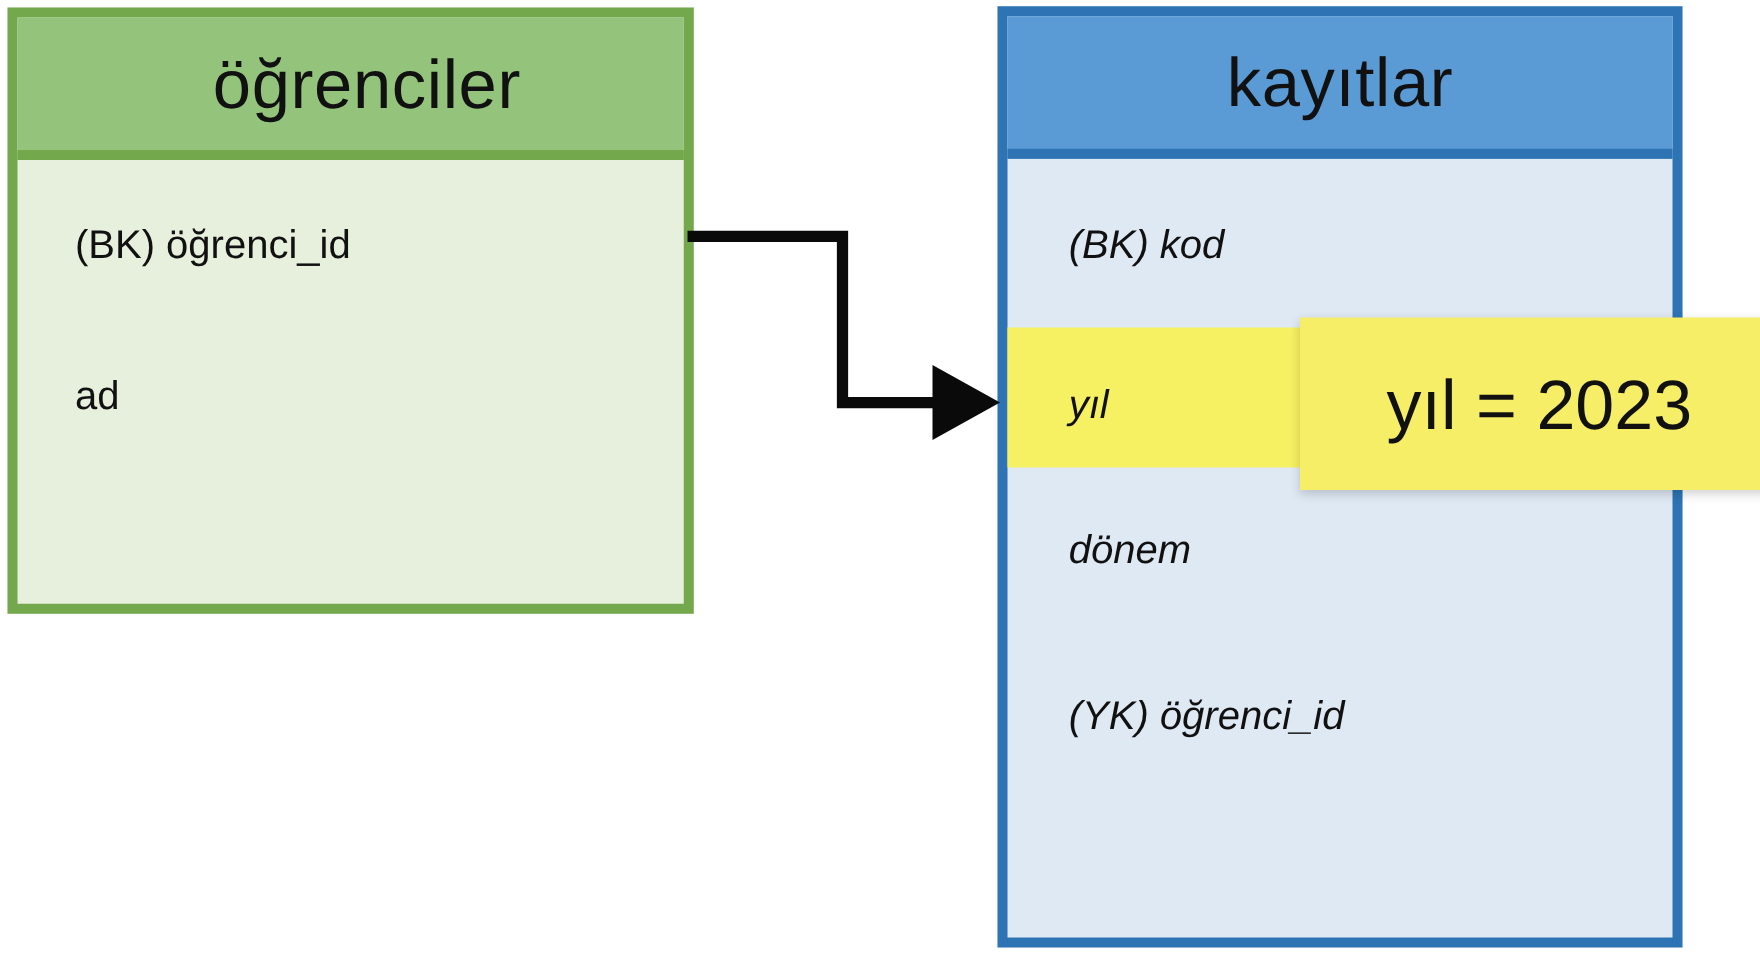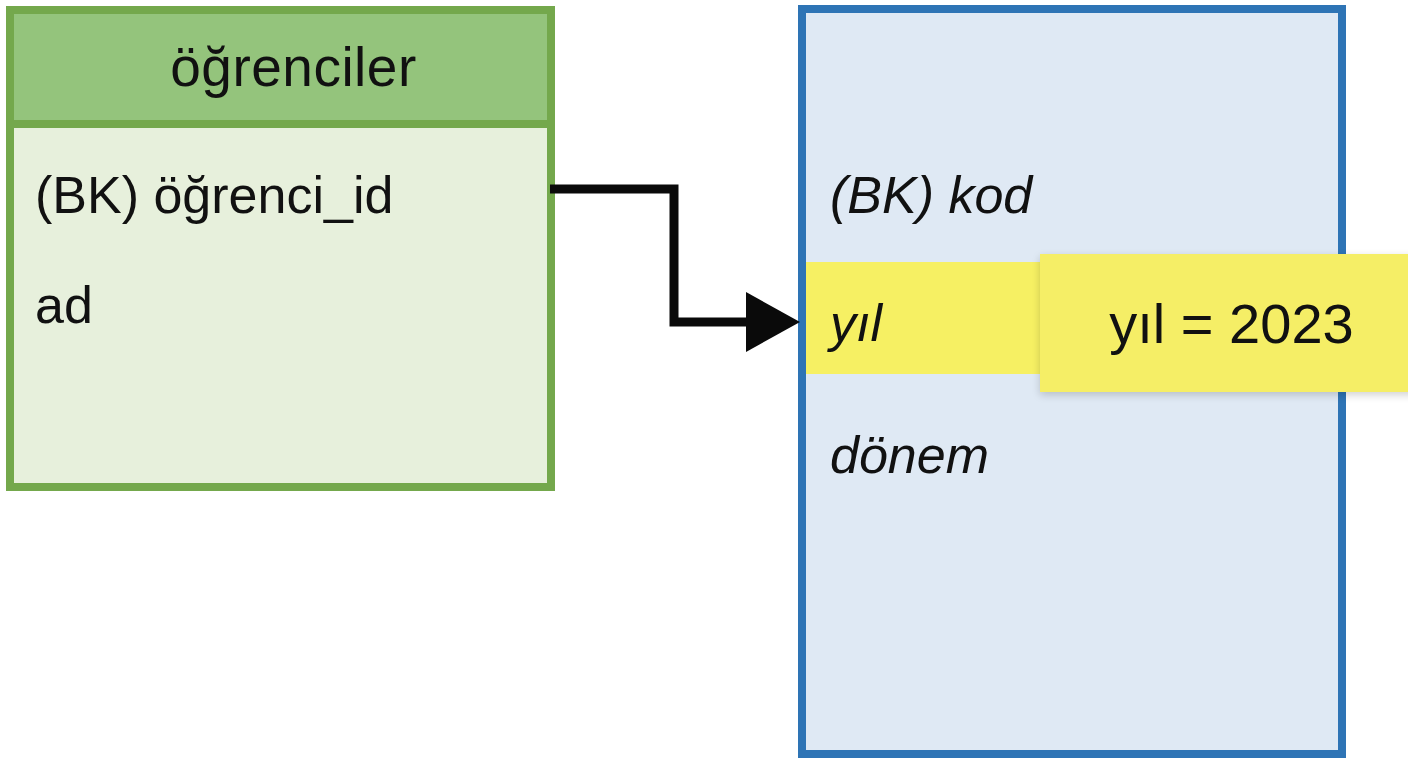--- a/index.html
+++ b/index.html
@@ -93,6 +93,9 @@
   </div>
 
   <div class="tbl" id="tbl-right">
+    <div class="tbl-header">
+      <span>kayıtlar</span>
+    </div>
     <div class="highlight-band"></div>
     <span class="field" style="top:156px">(BK) kod</span>
     <span class="field" style="top:284px">yıl</span>

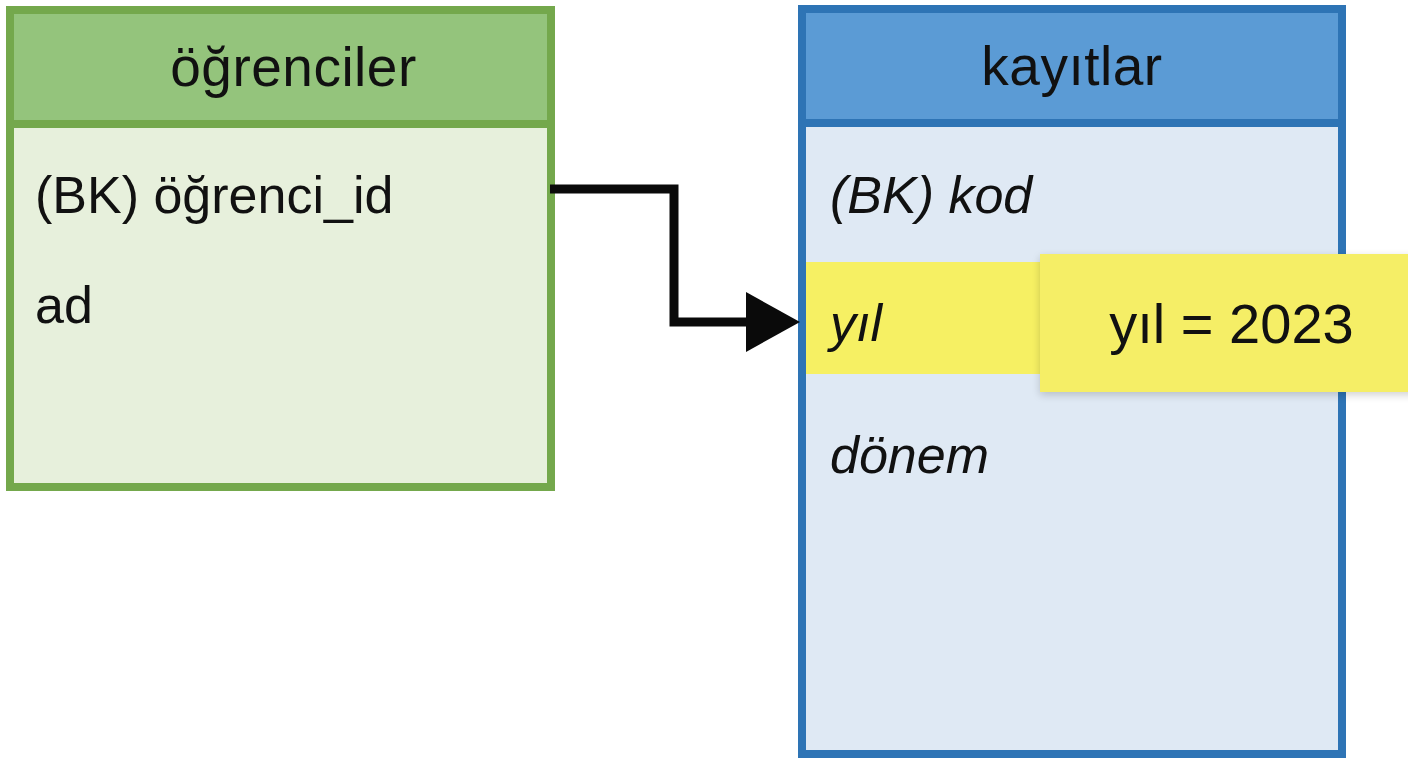--- a/index.html
+++ b/index.html
@@ -44,10 +44,11 @@
   #tbl-right .tbl-header { background: #5b9bd5; border-bottom: 8px solid #2e74b5; }
   .field {
     position: absolute;
-    font-size: 52px;
+    font-size: 32px;
     line-height: 52px;
     white-space: nowrap;
     z-index: 2;
+    margin-left: 25px;
   }
   #tbl-left .field { left: 21px; }
   #tbl-right .field { left: 24px; font-style: italic; }

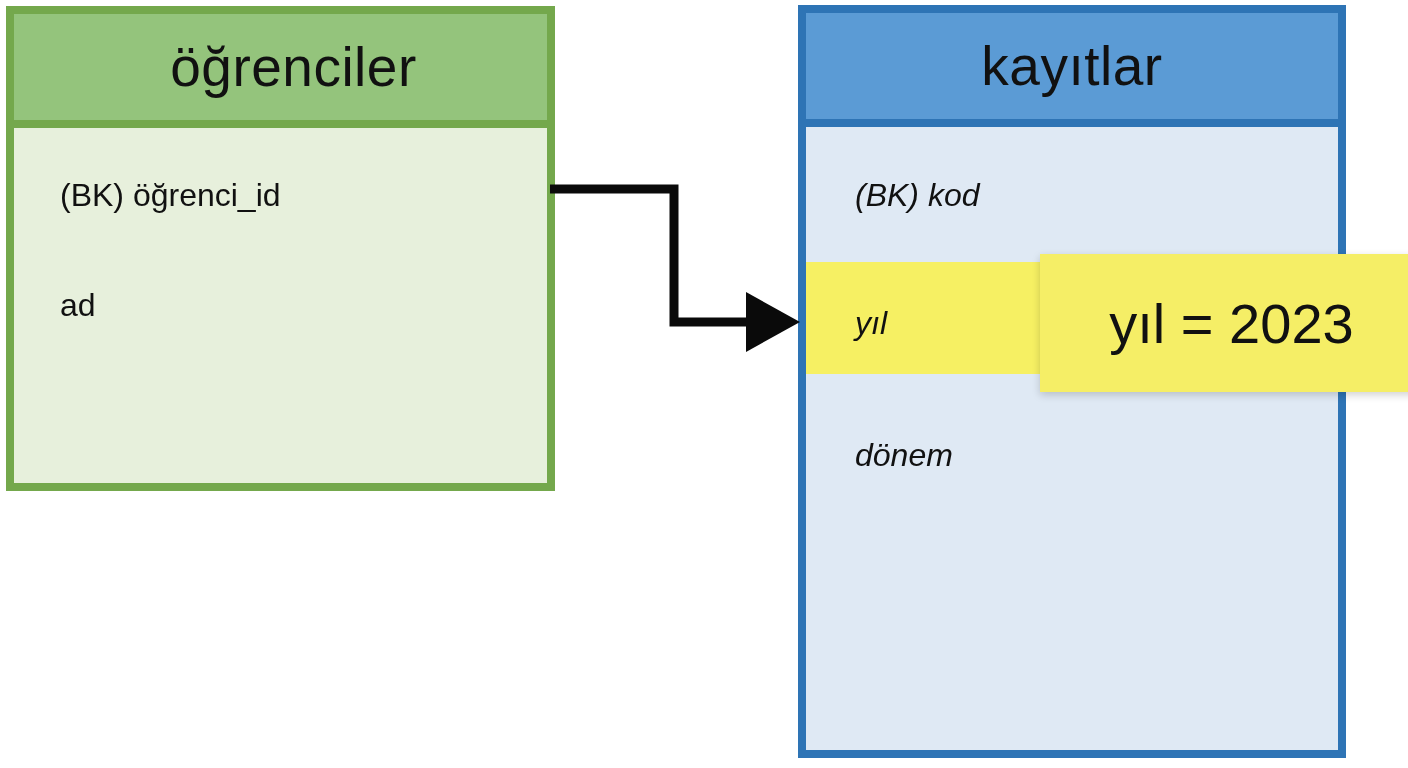--- a/index.html
+++ b/index.html
@@ -90,7 +90,7 @@
       <span>öğrenciler</span>
     </div>
     <span class="field" style="top:155px">(BK) öğrenci_id</span>
-    <span class="field" style="top:265px">ad</span>
+    <span class="field" style="top:276px">ad</span>
   </div>
 
   <div class="tbl" id="tbl-right">

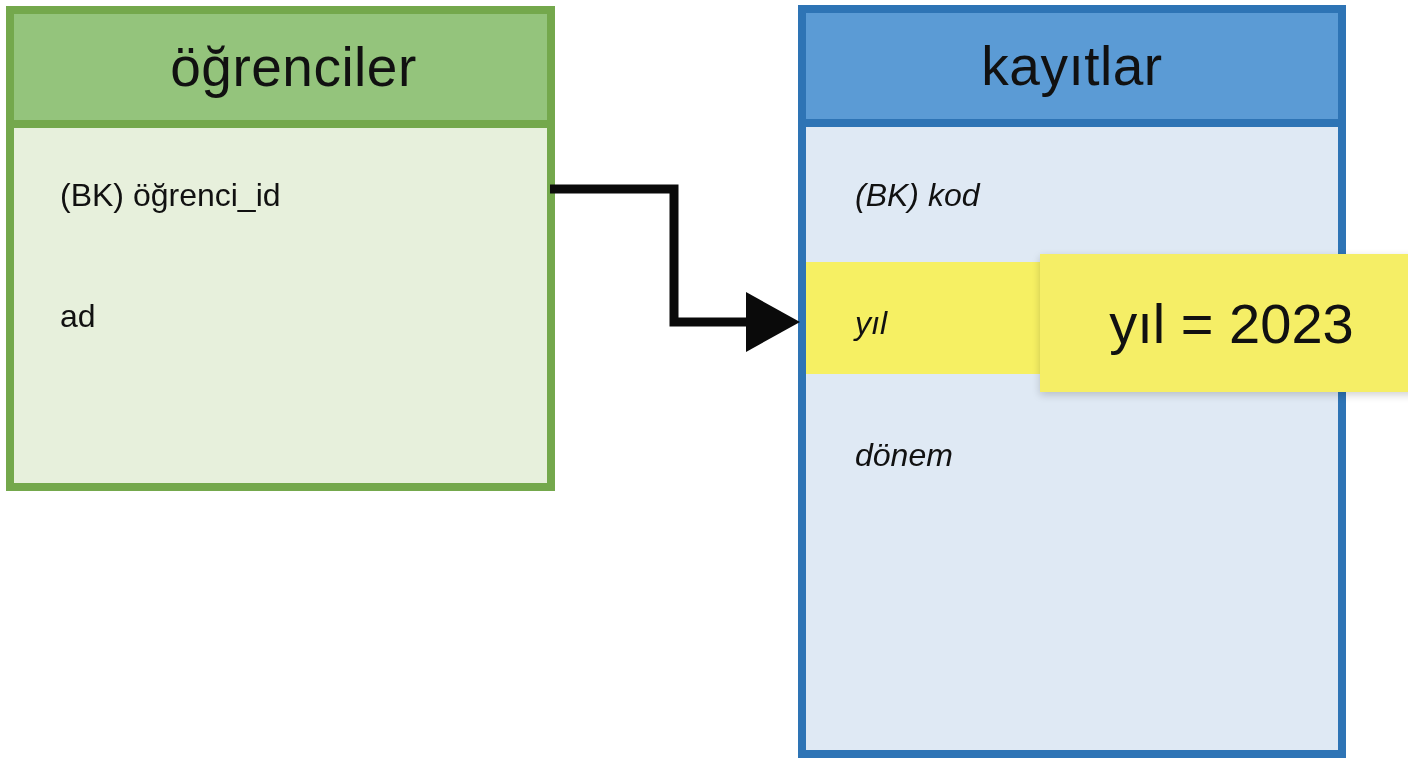--- a/index.html
+++ b/index.html
@@ -100,7 +100,7 @@
     <div class="highlight-band"></div>
     <span class="field" style="top:156px">(BK) kod</span>
     <span class="field" style="top:284px">yıl</span>
-    <span class="field" style="top:416px">dönem</span>
+    <span class="field" style="top:400px">dönem</span>
   </div>
 
   <svg class="connector-svg" viewBox="0 0 1408 768" xmlns="http://www.w3.org/2000/svg">

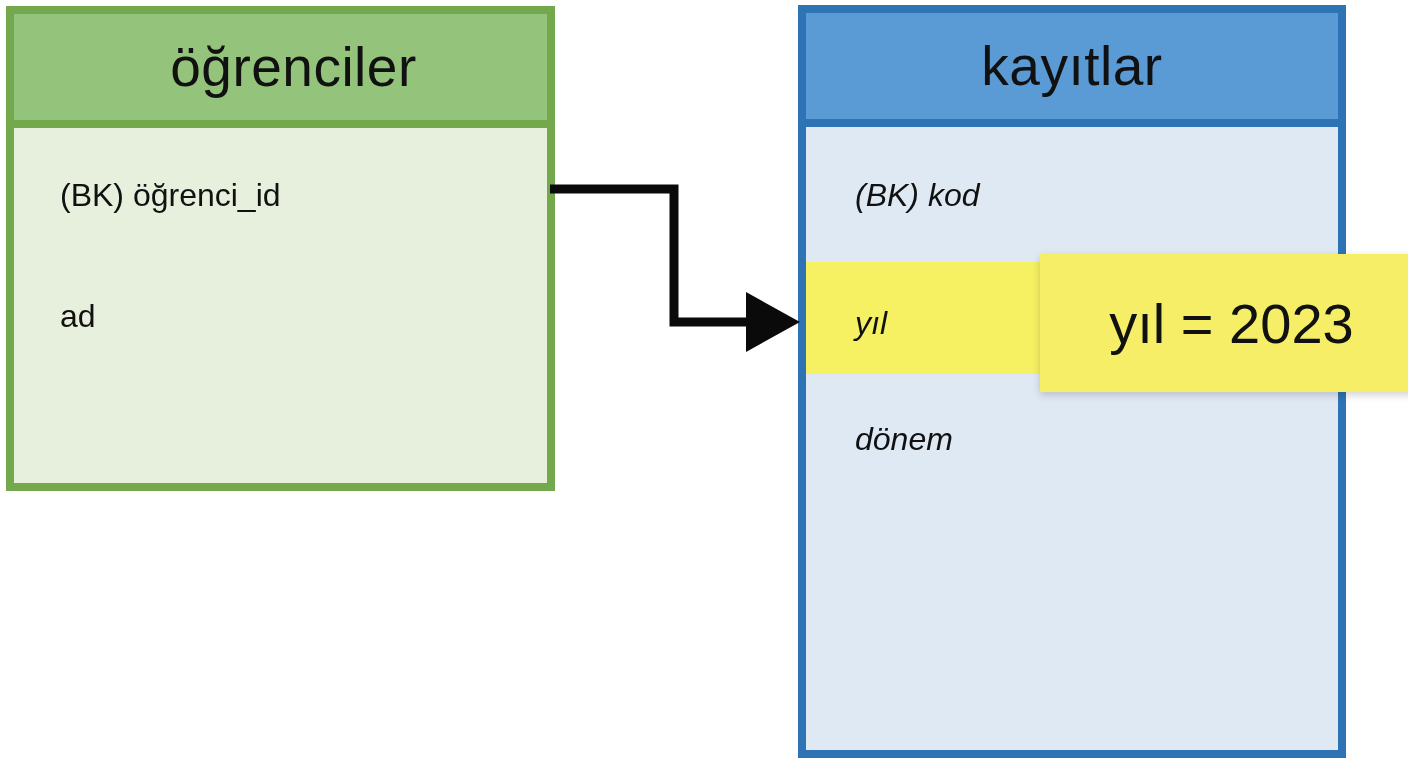--- a/index.html
+++ b/index.html
@@ -101,6 +101,7 @@
     <span class="field" style="top:156px">(BK) kod</span>
     <span class="field" style="top:284px">yıl</span>
     <span class="field" style="top:400px">dönem</span>
+    <span class="field" style="top:533px">(YK) öğrenci_id</span>
   </div>
 
   <svg class="connector-svg" viewBox="0 0 1408 768" xmlns="http://www.w3.org/2000/svg">

